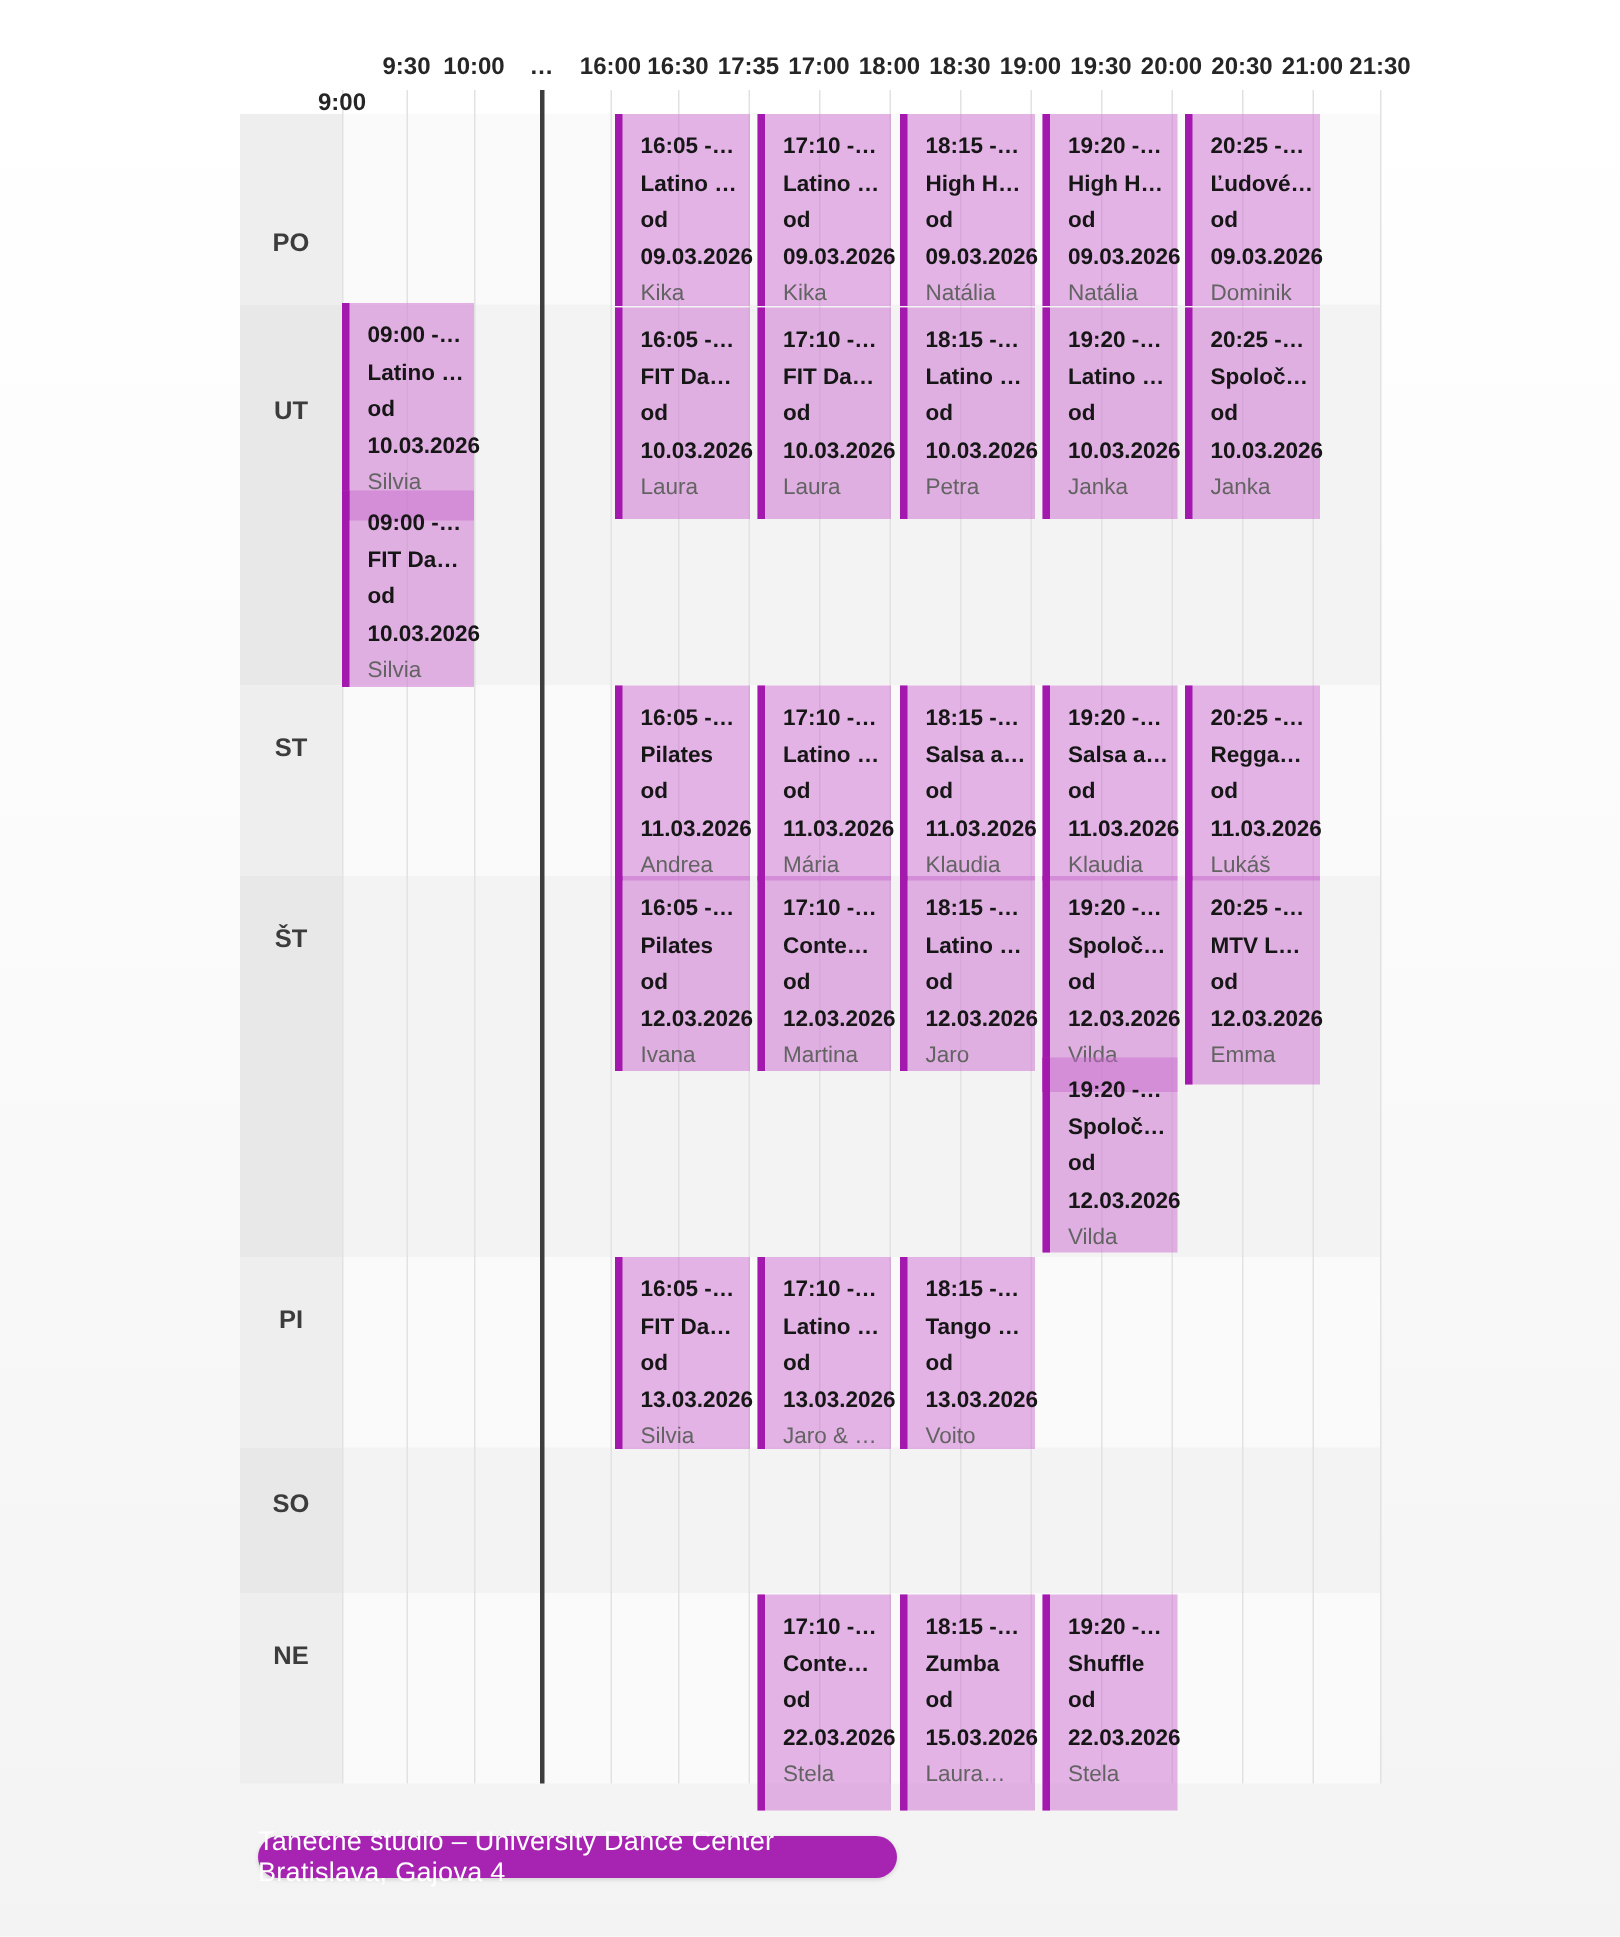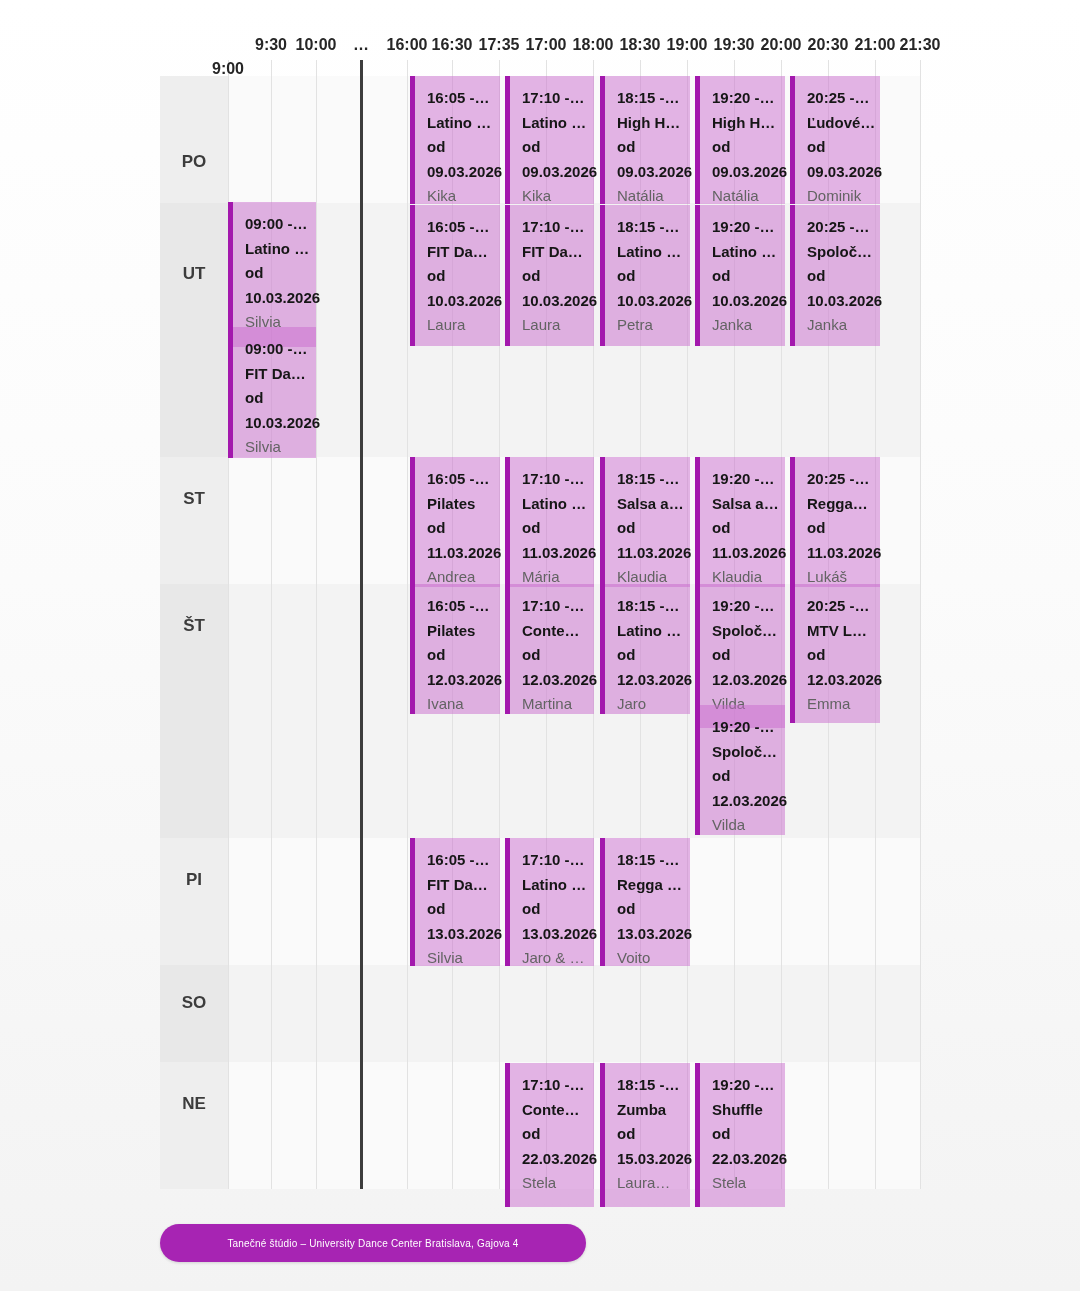--- a/index.html
+++ b/index.html
@@ -285,7 +285,7 @@
       </div>
       <div class="card" style="left: 600px; top: 838px; width: 90px; height: 128px;">
         <div class="line l-bold">18:15 -…</div>
-        <div class="line l-bold">Regga …</div>
+        <div class="line l-bold">Tango …</div>
         <div class="line l-bold">od</div>
         <div class="line l-bold">13.03.2026</div>
         <div class="line l-teacher">Voito</div>

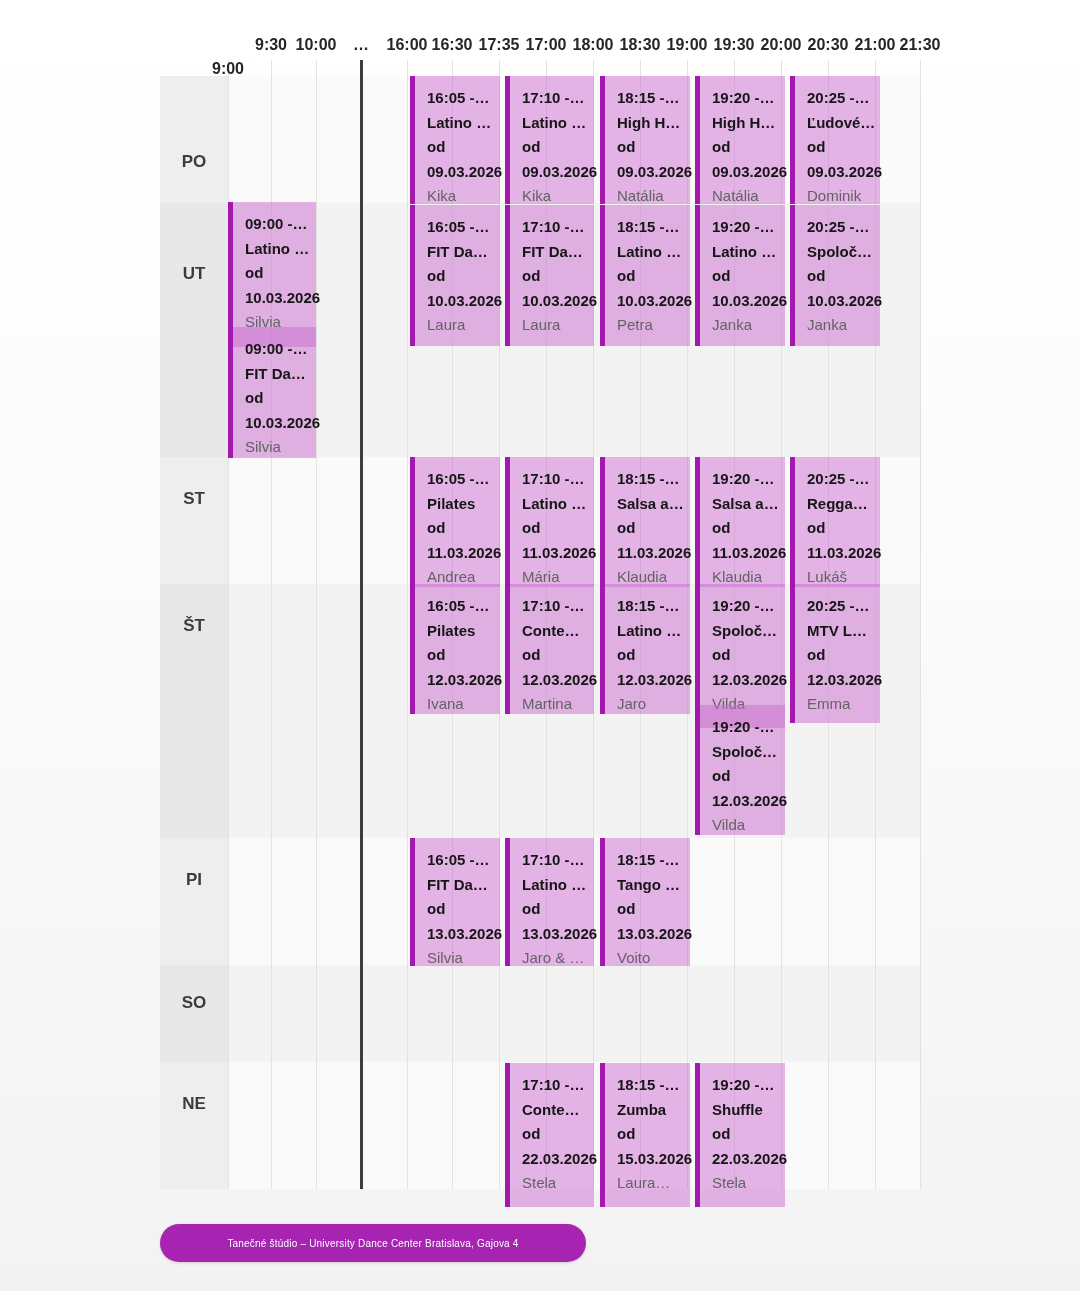--- a/index.html
+++ b/index.html
@@ -36,10 +36,10 @@
   .l-bold{font-weight:700;color:#161616;}
   .l-teacher{font-weight:400;color:#636363;}
   .pill{
-    position:absolute;left:160px;top:1224px;width:426px;height:38px;
+    position:absolute;left:172px;top:1224px;width:426px;height:28px;
     border-radius:19px;background:#a724b3;color:#ffffff;
     display:flex;align-items:center;justify-content:center;
-    font-size:10px;letter-spacing:.2px;
+    font-size:18px;letter-spacing:.2px;
     box-shadow:0 1px 3px rgba(0,0,0,0.15);
     cursor:pointer;
   }

